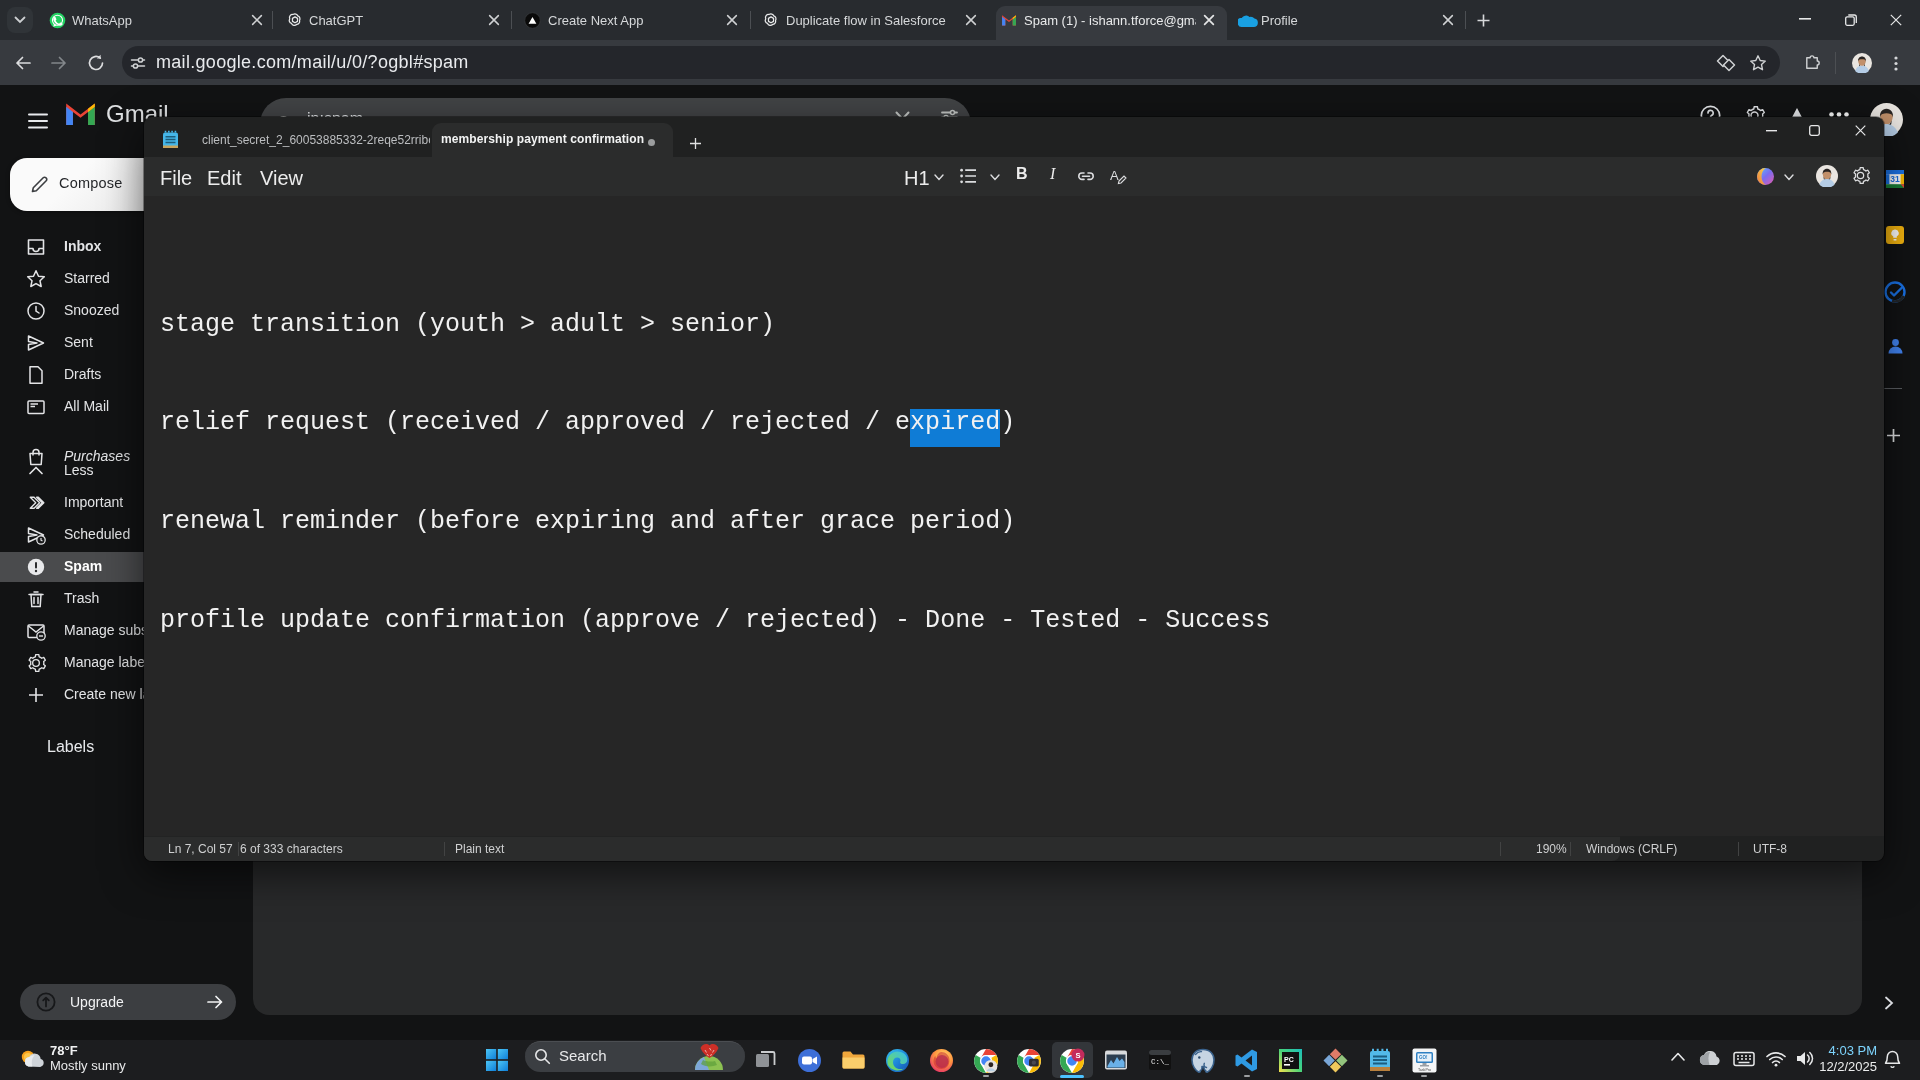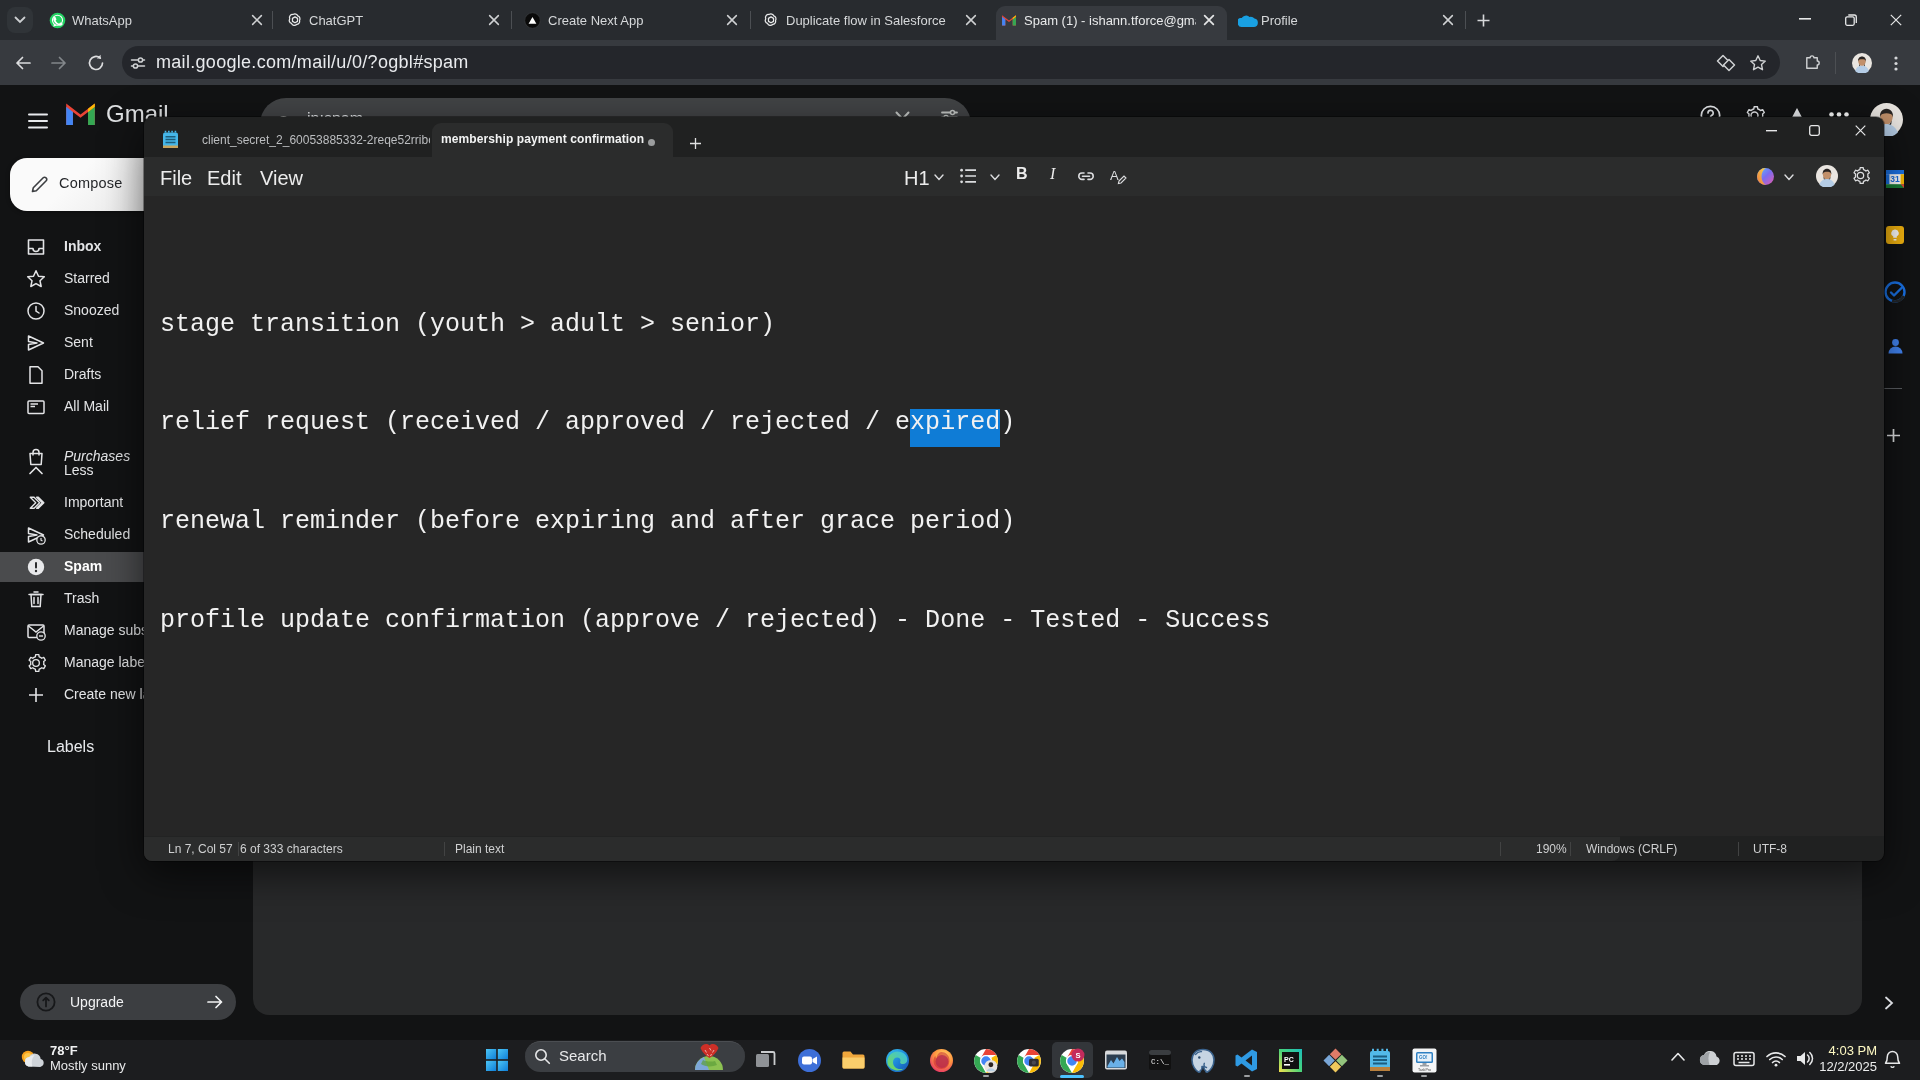--- a/index.html
+++ b/index.html
@@ -690,7 +690,7 @@
       <path d="M1 6 H4.5 L9 2 V15 L4.5 11 H1 Z" fill="#e8e9ea"></path>
       <path d="M11.5 5 a4.5 4.5 0 0 1 0 7 M13.8 2.5 a8 8 0 0 1 0 12" stroke="#e8e9ea" stroke-width="1.5" fill="none" stroke-linecap="round"></path>
     </svg>
-<span class="abs" style="left:1827px;top:1043px;width:50px;text-align:right;font-size:13px;color:#fef9c3;">4:03 PM</span>
+<span class="abs" style="left:1827px;top:1043px;width:50px;text-align:right;font-size:13px;color:#7dd3fc;">4:03 PM</span>
 <span class="abs" style="left:1814px;top:1059px;width:63px;text-align:right;font-size:13px;color:#eceded;">12/2/2025</span>
 <svg class="abs" style="left:1884px;top:1050px;" width="17" height="19" viewBox="0 0 17 19">
       <path d="M8.5 1.5 a5.2 5.2 0 0 1 5.2 5.2 c0 3.5.8 5.4 1.8 6.6 H1.5 c1-1.2 1.8-3.1 1.8-6.6 A5.2 5.2 0 0 1 8.5 1.5" stroke="#e8e9ea" stroke-width="1.5" fill="none" stroke-linejoin="round"></path>

